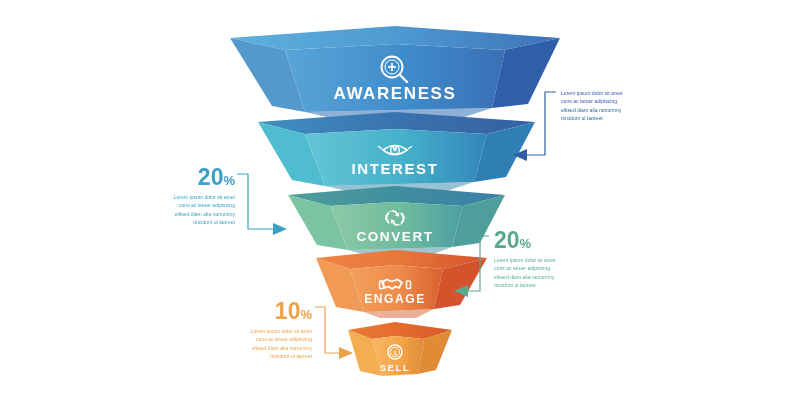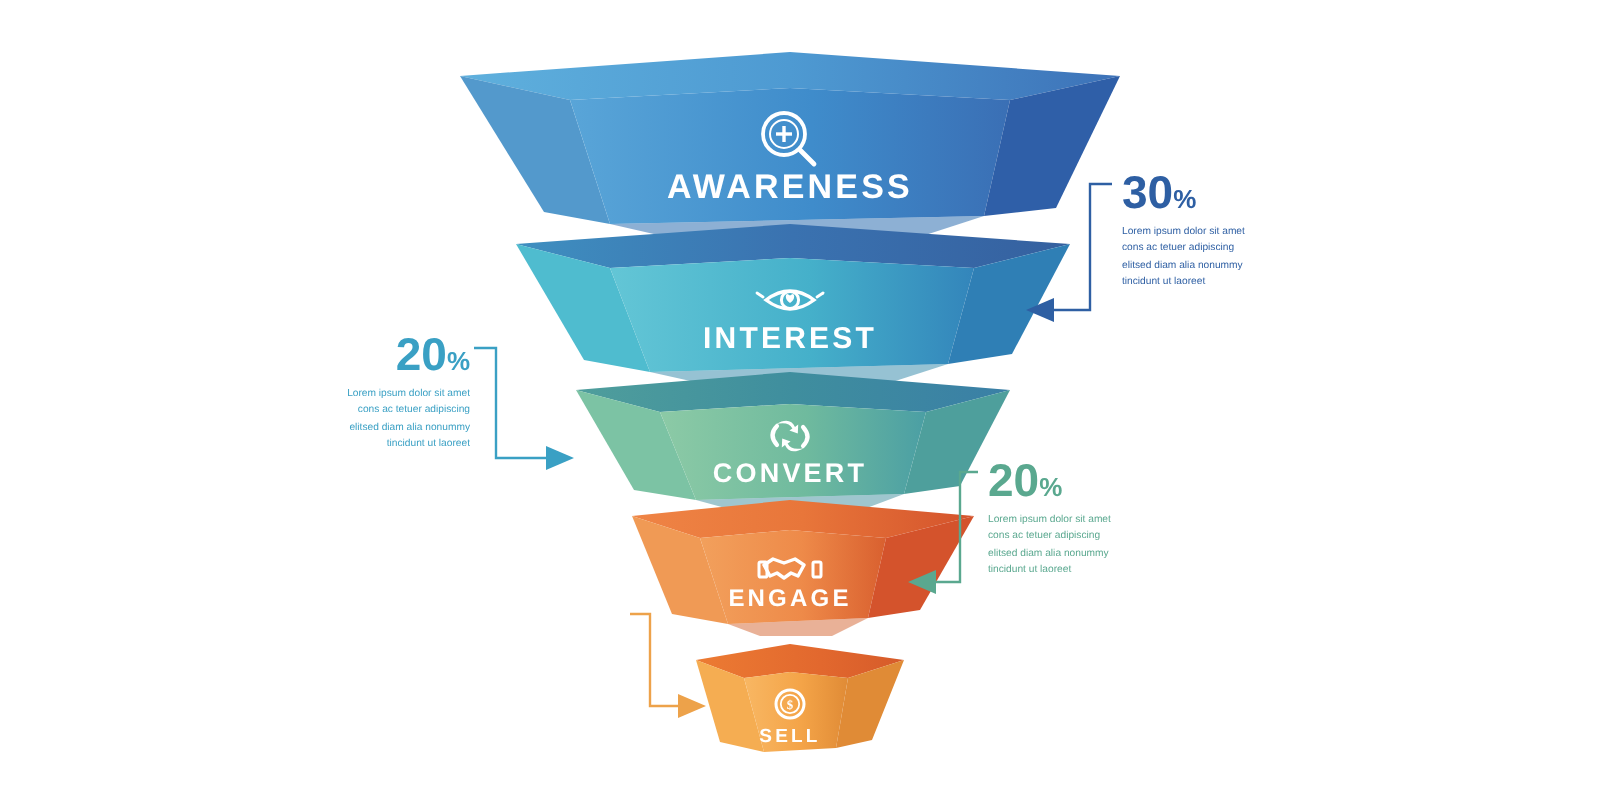--- a/index.html
+++ b/index.html
@@ -197,9 +197,6 @@
   </svg>
 
   <div class="annot right" style="left:561px; top:85px; color:#2e5fa3;">
-    <div class="pct">
-      <span class="num">30</span><span class="sym">%</span>
-    </div>
     <div class="body">Lorem ipsum dolor sit amet cons ac tetuer adipiscing elitsed diam alia nonummy tincidunt ut laoreet</div>
   </div>
 

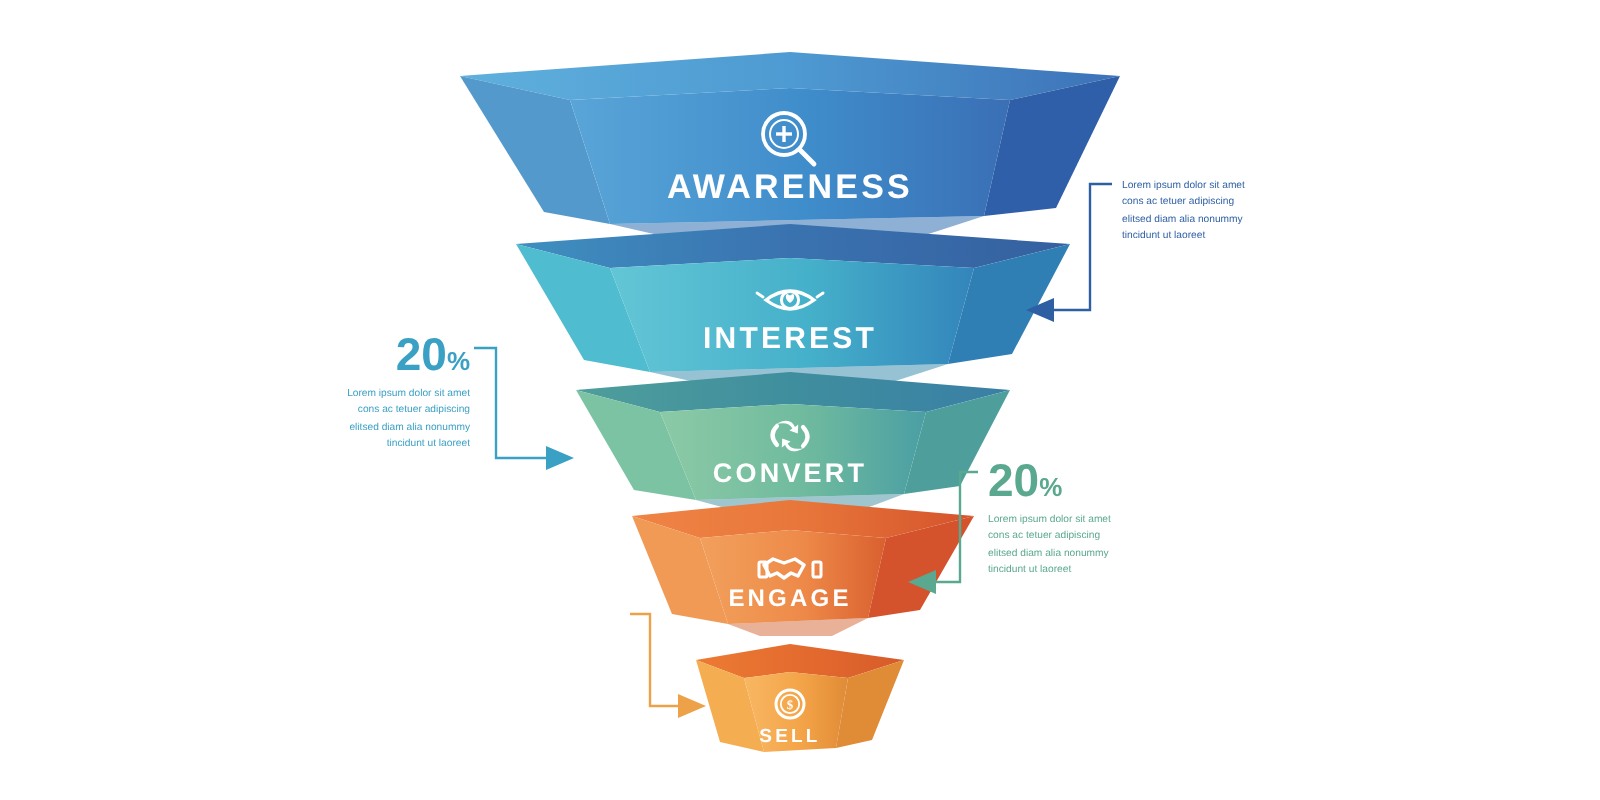--- a/index.html
+++ b/index.html
@@ -214,6 +214,12 @@
     <div class="body">Lorem ipsum dolor sit amet cons ac tetuer adipiscing elitsed diam alia nonummy tincidunt ut laoreet</div>
   </div>
 
+  <div class="annot left" style="left:240px; top:300px; width:72px; color:#eda24a;">
+    <div class="pct">
+      <span class="num">10</span><span class="sym">%</span>
+    </div>
+    <div class="body">Lorem ipsum dolor sit amet cons ac tetuer adipiscing elitsed diam alia nonummy tincidunt ut laoreet</div>
+  </div>
 
 </div>
 

